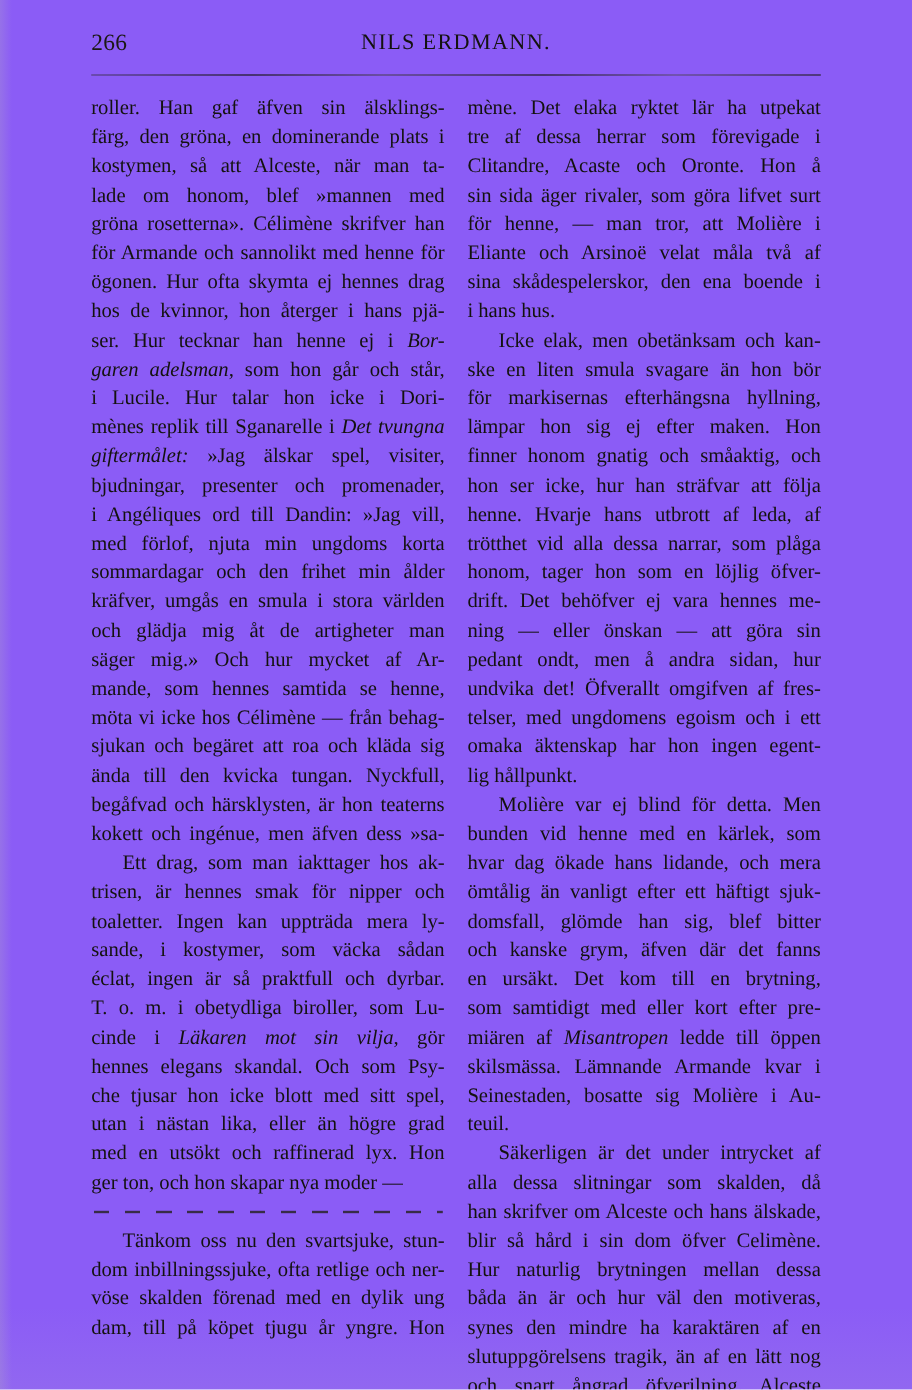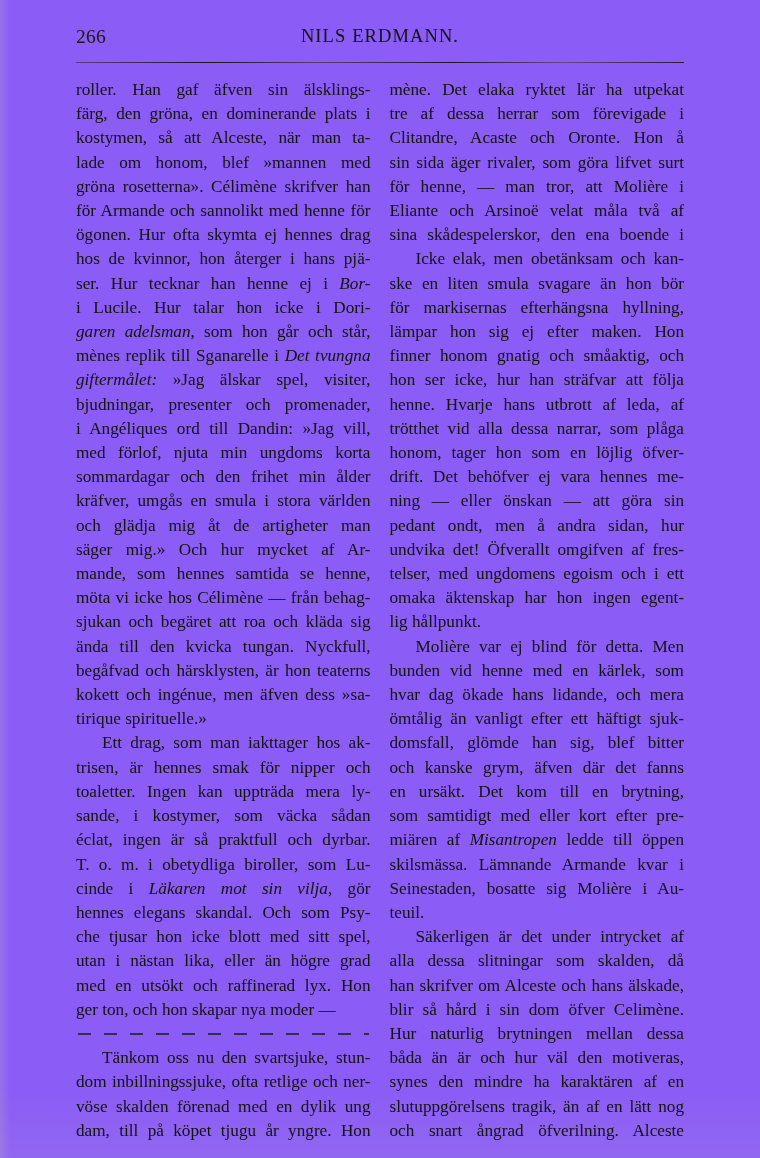--- a/index.html
+++ b/index.html
@@ -198,6 +198,7 @@
           <span class="ln">för henne, — man tror, att Molière i</span>
           <span class="ln">Eliante och Arsinoë velat måla två af</span>
           <span class="ln">sina skådespelerskor, den ena boende i</span>
+          <span class="ln last">i hans hus.</span>
         </p>
         <p>
           <span class="ln ind">Icke elak, men obetänksam och kan-</span>

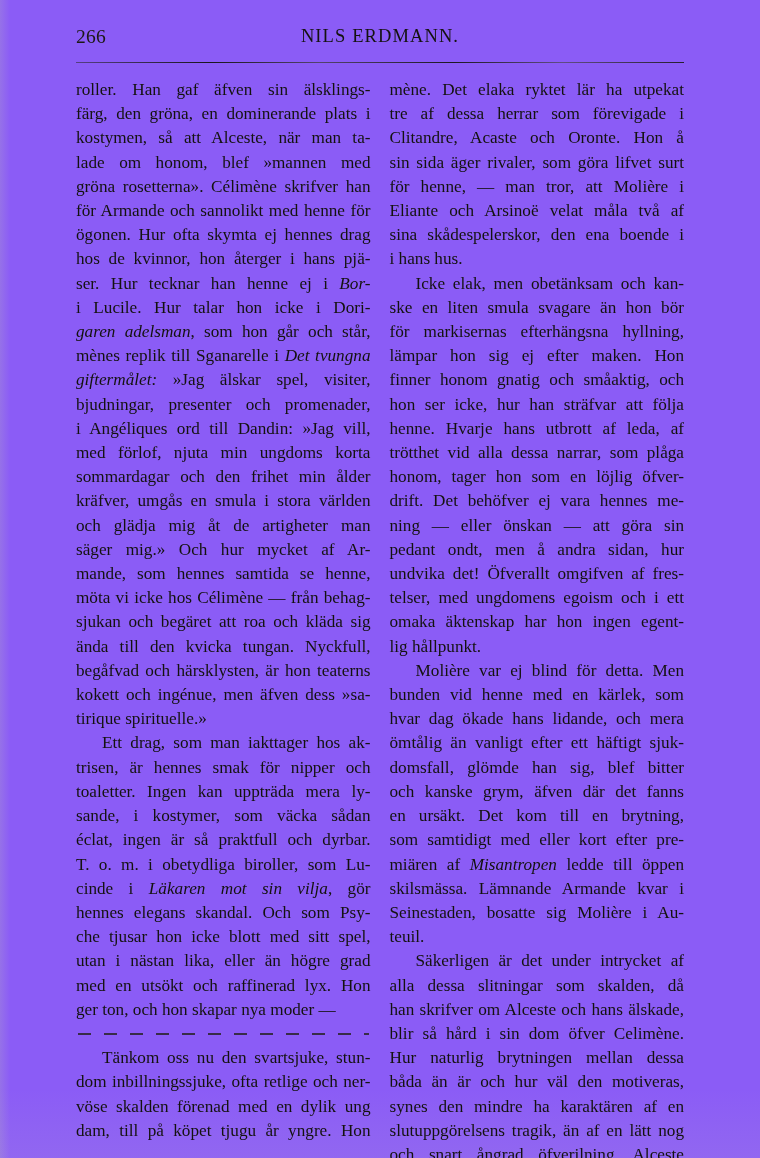--- a/index.html
+++ b/index.html
@@ -148,8 +148,8 @@
           <span class="ln">ögonen. Hur ofta skymta ej hennes drag</span>
           <span class="ln">hos de kvinnor, hon återger i hans pjä-</span>
           <span class="ln">ser. Hur tecknar han henne ej i <i>Bor-</i></span>
+          <span class="ln"><i>garen adelsman</i>, som hon går och står,</span>
           <span class="ln">i Lucile. Hur talar hon icke i Dori-</span>
-          <span class="ln"><i>garen adelsman</i>, som hon går och står,</span>
           <span class="ln">mènes replik till Sganarelle i <i>Det tvungna</i></span>
           <span class="ln"><i>giftermålet:</i> »Jag älskar spel, visiter,</span>
           <span class="ln">bjudningar, presenter och promenader,</span>

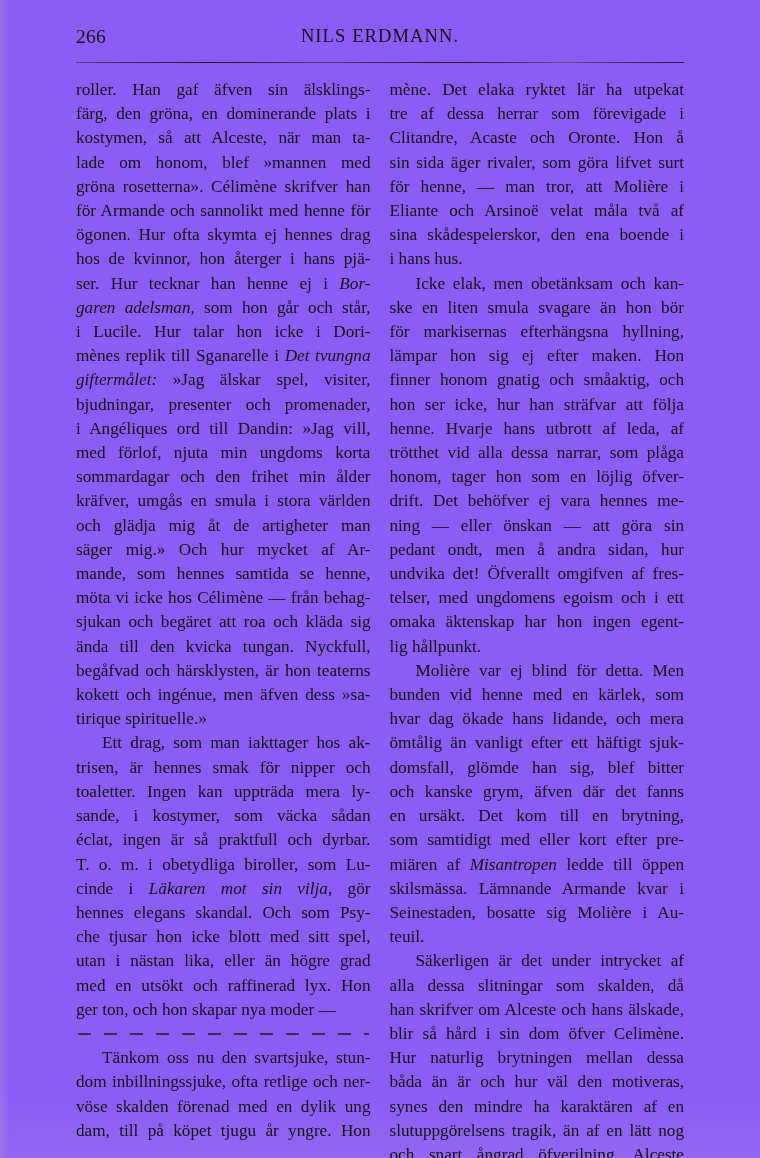--- a/index.html
+++ b/index.html
@@ -165,7 +165,6 @@
           <span class="ln">ända till den kvicka tungan. Nyckfull,</span>
           <span class="ln">begåfvad och härsklysten, är hon teaterns</span>
           <span class="ln">kokett och ingénue, men äfven dess »sa-</span>
-          <span class="ln last">tirique spirituelle.»</span>
         </p>
         <p>
           <span class="ln ind">Ett drag, som man iakttager hos ak-</span>

